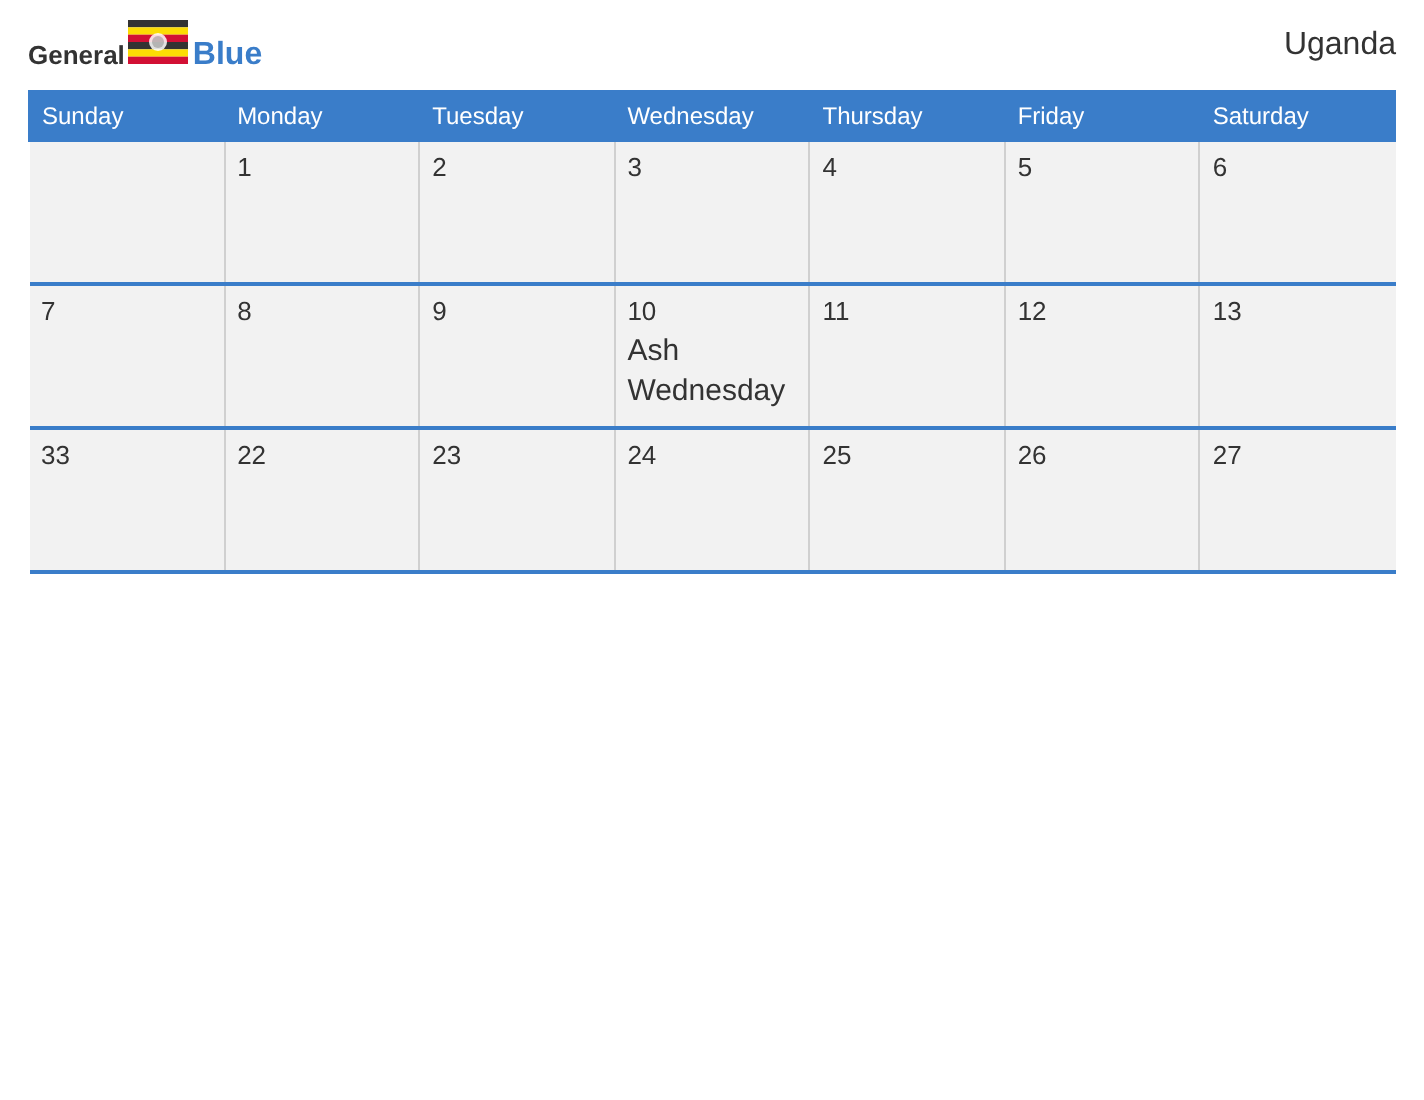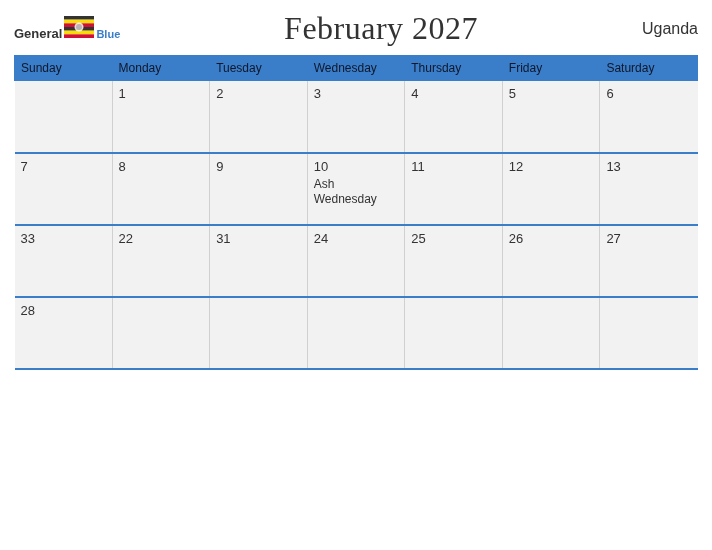--- a/index.html
+++ b/index.html
@@ -40,7 +40,7 @@
     }
 
     .logo-blue {
-      font-size: 11px;
+      font-size: 16px;
       font-weight: bold;
       color: #3a7dc9;
       line-height: 1.1;

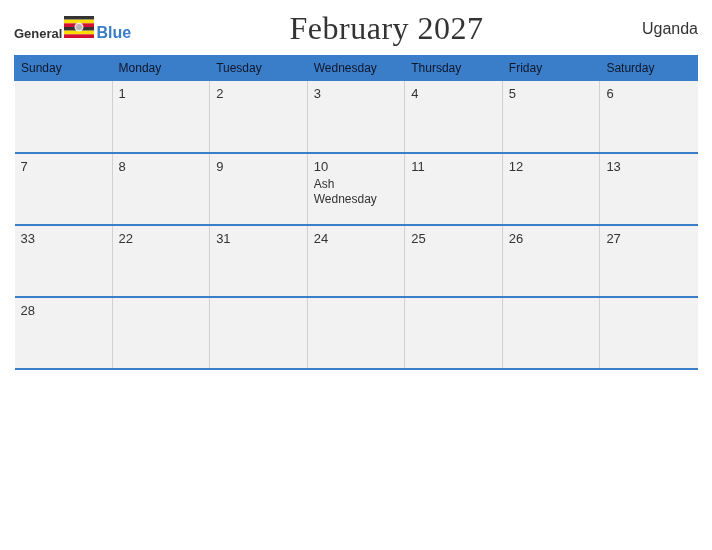--- a/index.html
+++ b/index.html
@@ -141,7 +141,6 @@
       </div>
     </div>
 
-    <div class="header-title">February 2027</div>
 
     <div class="header-country">Uganda</div>
   </div>

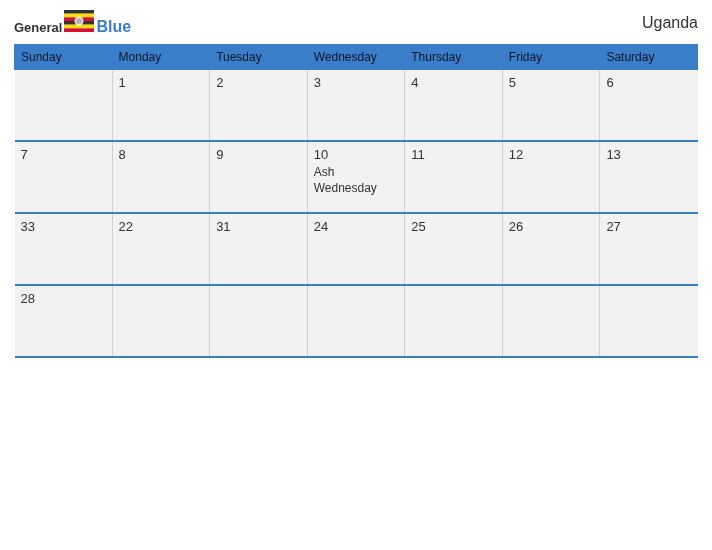--- a/index.html
+++ b/index.html
@@ -69,7 +69,7 @@
 
     .calendar-table thead th {
       background-color: #3a7dc9;
-      color: #0f172a;
+      color: #ffffff;
       text-align: left;
       font-size: 12px;
       font-weight: normal;

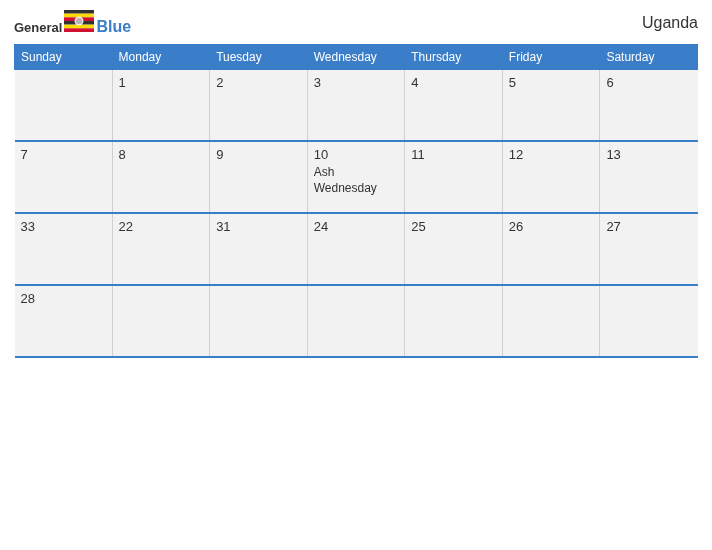--- a/index.html
+++ b/index.html
@@ -104,7 +104,7 @@
     }
 
     .event {
-      font-size: 12px;
+      font-size: 15px;
       color: #333;
       line-height: 1.3;
     }

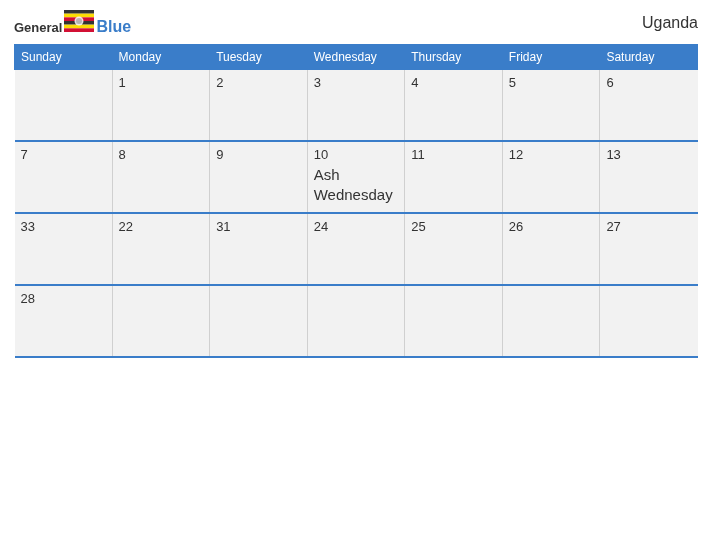--- a/index.html
+++ b/index.html
@@ -217,7 +217,7 @@
             <span class="day-num">22</span>
           </td>
         <td>
-            <span class="day-num">31</span>
+            <span class="day-num">23</span>
           </td>
         <td>
             <span class="day-num">24</span>

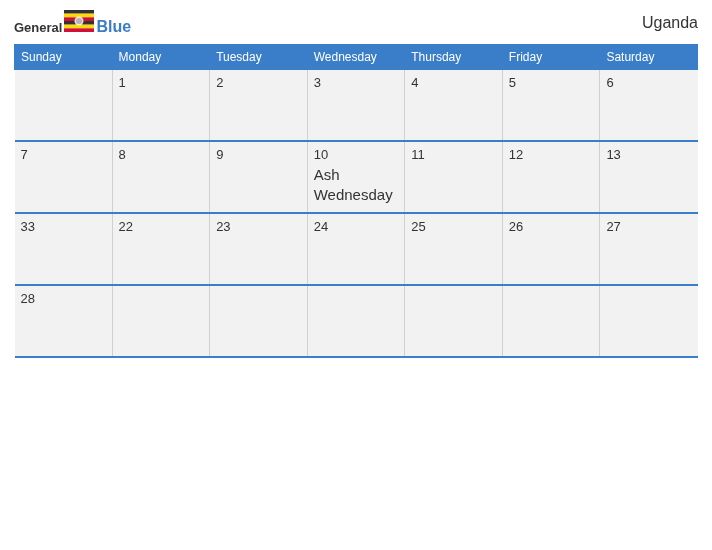--- a/index.html
+++ b/index.html
@@ -233,17 +233,6 @@
           </td>
       </tr>
 
-      <tr class="last-row">
-        <td>
-            <span class="day-num">28</span>
-          </td>
-        <td></td>
-        <td></td>
-        <td></td>
-        <td></td>
-        <td></td>
-        <td></td>
-      </tr>
     </tbody>
   </table>
 </div>

